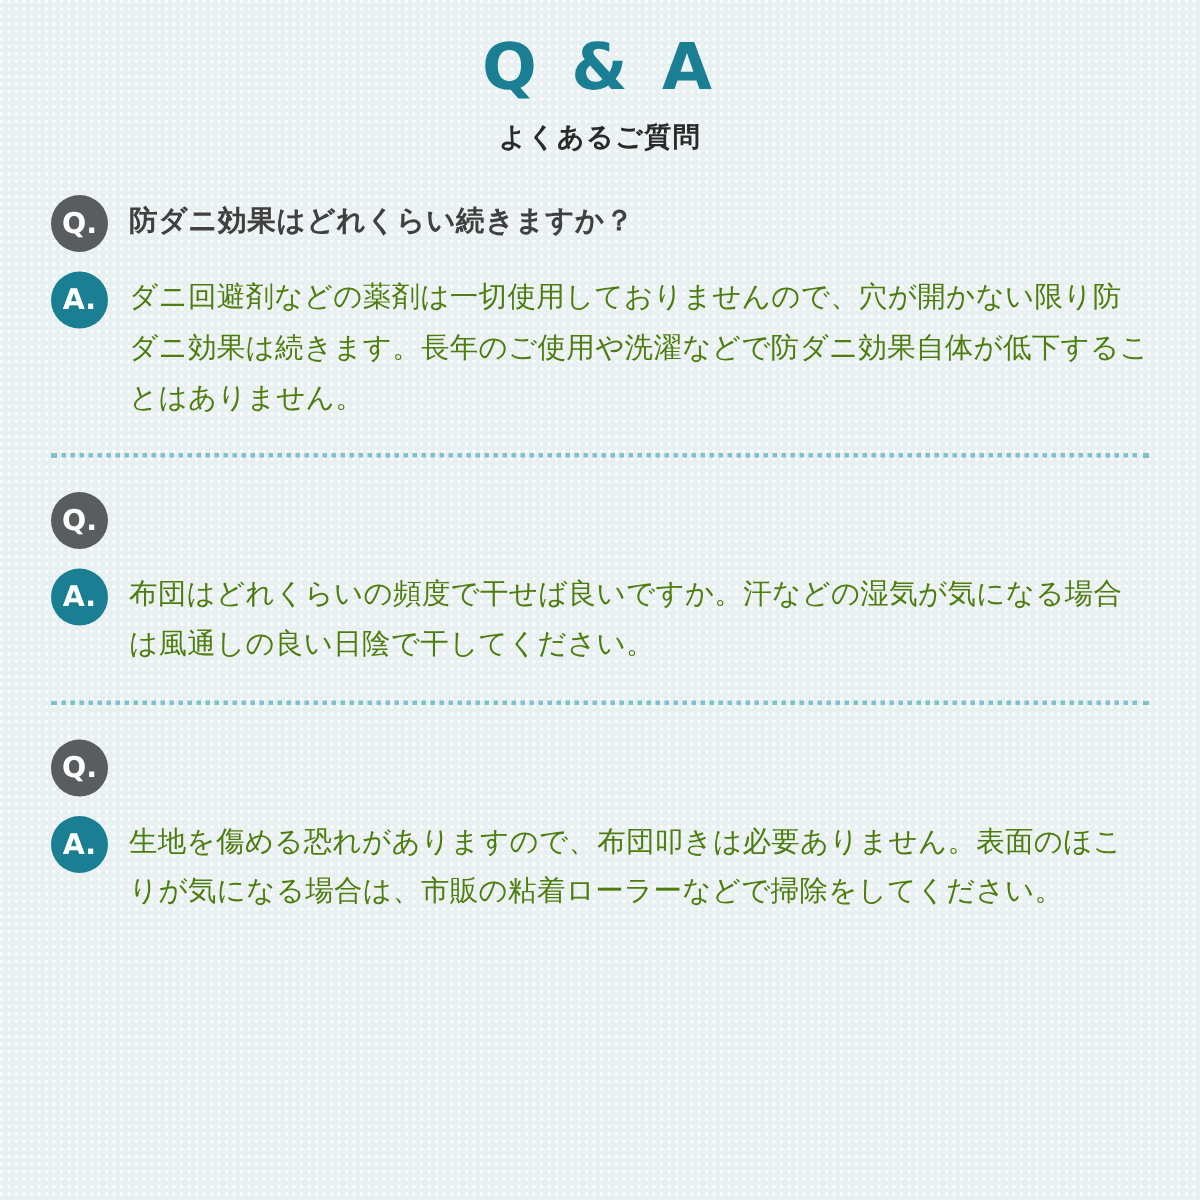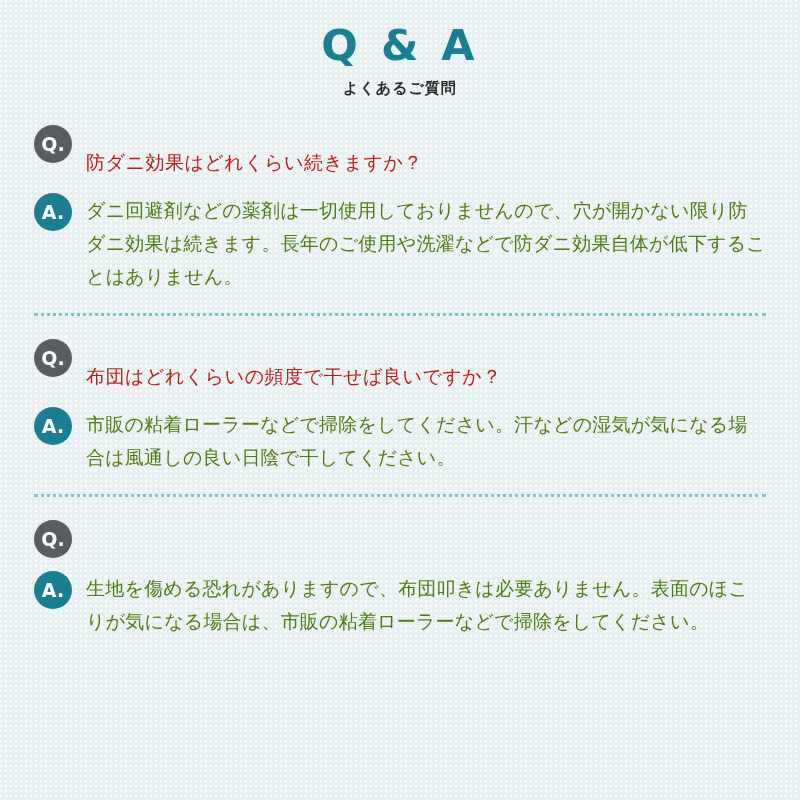--- a/index.html
+++ b/index.html
@@ -41,7 +41,7 @@
     font-family: "DejaVu Sans", "Liberation Sans", sans-serif;
   }
   .qa-subtitle {
-    font-size: 15px;
+    font-size: 18px;
     font-weight: bold;
     color: #2a2a2a;
     letter-spacing: 1px;

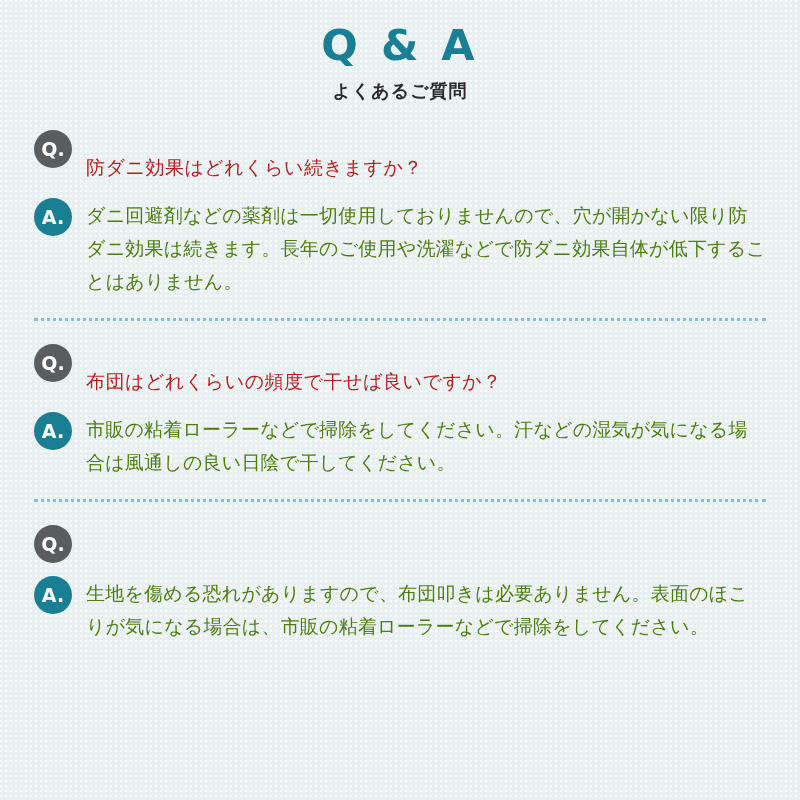--- a/index.html
+++ b/index.html
@@ -86,10 +86,9 @@
     letter-spacing: 0.2px;
   }
   .q-text {
-    font-weight: normal;
-    color: #b91c1c;
+    font-weight: bold;
+    color: #404040;
     letter-spacing: 0.5px;
-    margin-top: 20px;
   }
 
   .divider {

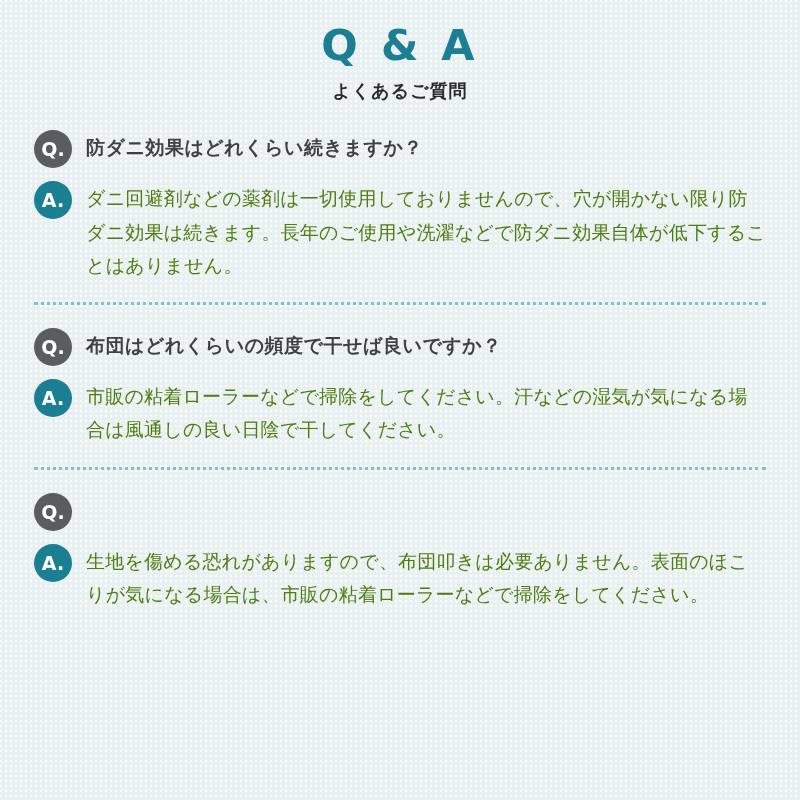--- a/index.html
+++ b/index.html
@@ -124,7 +124,6 @@
   <div class="qa-block">
     <div class="qa-row">
       <div class="badge badge-q">Q.</div>
-      <div class="qa-text q-text">布団はどれくらいの頻度で干せば良いですか？</div>
     </div>
     <div class="qa-row">
       <div class="badge badge-a">A.</div>

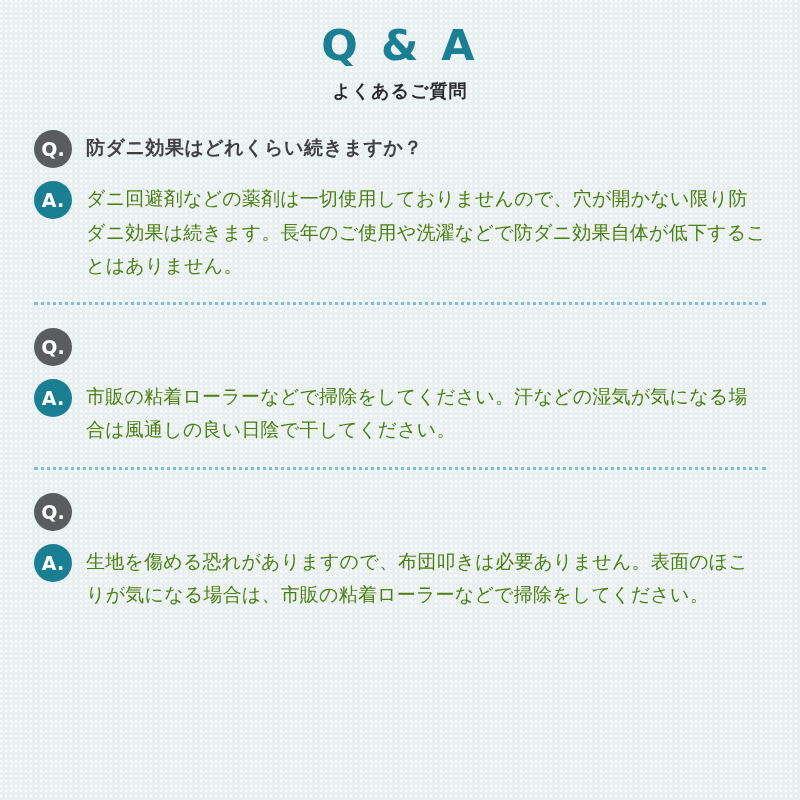--- a/index.html
+++ b/index.html
@@ -127,7 +127,7 @@
     </div>
     <div class="qa-row">
       <div class="badge badge-a">A.</div>
-      <div class="qa-text">市販の粘着ローラーなどで掃除をしてください。汗などの湿気が気になる場合は風通しの良い日陰で干してください。</div>
+      <div class="qa-text">布団はどれくらいの頻度で干せば良いですか。汗などの湿気が気になる場合は風通しの良い日陰で干してください。</div>
     </div>
   </div>
 

